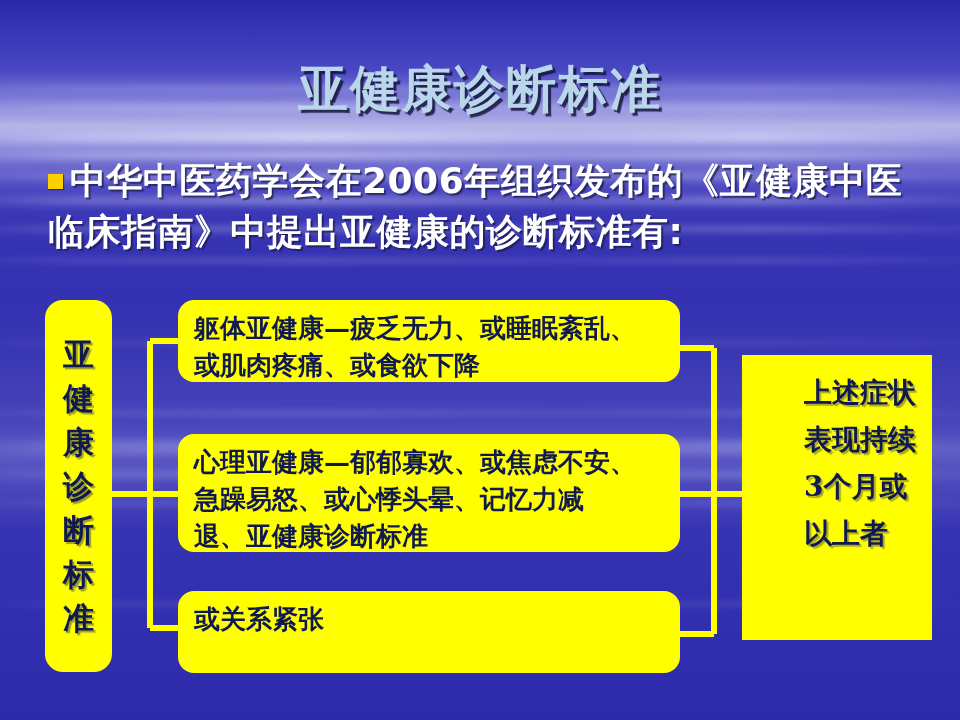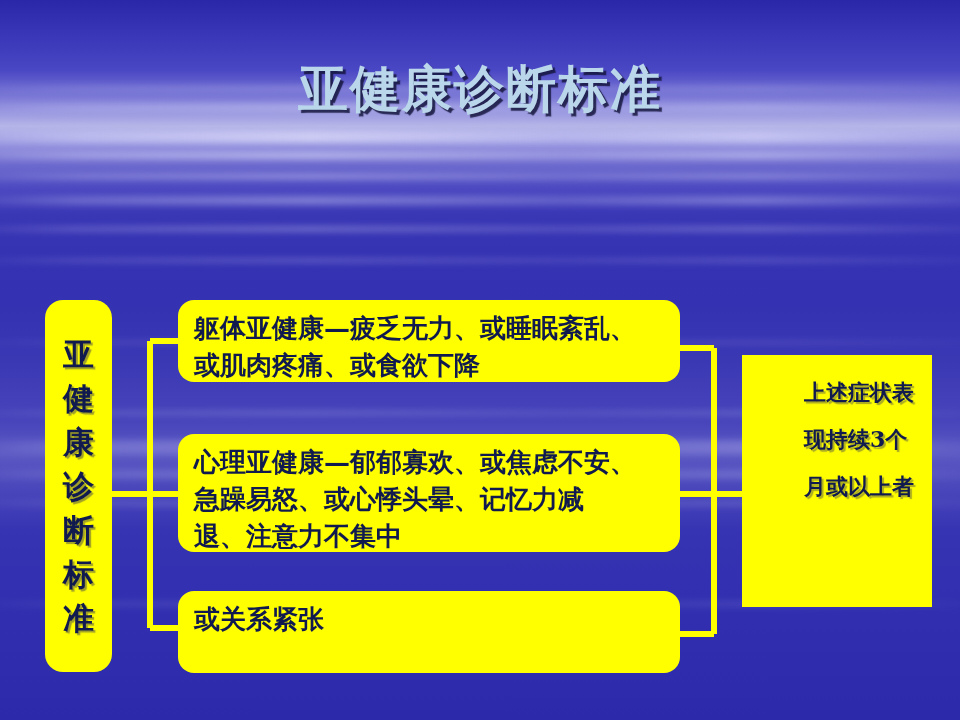--- a/index.html
+++ b/index.html
@@ -231,6 +231,9 @@
 
   <div class="title">亚健康诊断标准</div>
 
+  <div class="body-block">
+    <span class="sq-bullet"></span><span>中华中医药学会在2006年组织发布的《亚健康中医临床指南》中提出亚健康的诊断标准有:</span>
+  </div>
 
   <svg class="connectors" viewBox="0 0 960 720" xmlns="http://www.w3.org/2000/svg">
 

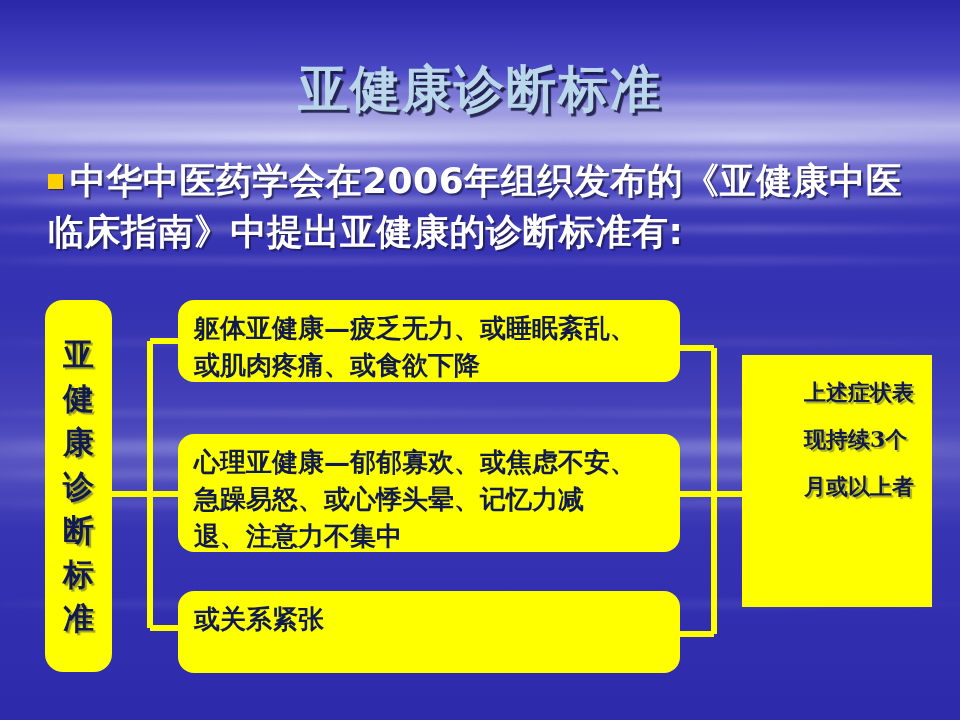--- a/index.html
+++ b/index.html
@@ -186,10 +186,10 @@
     left: 742px;
     top: 355px;
     width: 190px;
-    height: 252px;
+    height: 285px;
     border-radius: 0;
     padding: 14px 8px 0 14px;
-    font-size: 22px;
+    font-size: 28px;
     line-height: 47px;
     text-shadow: 2px 2px 1px rgba(40,40,90,0.4);
   }

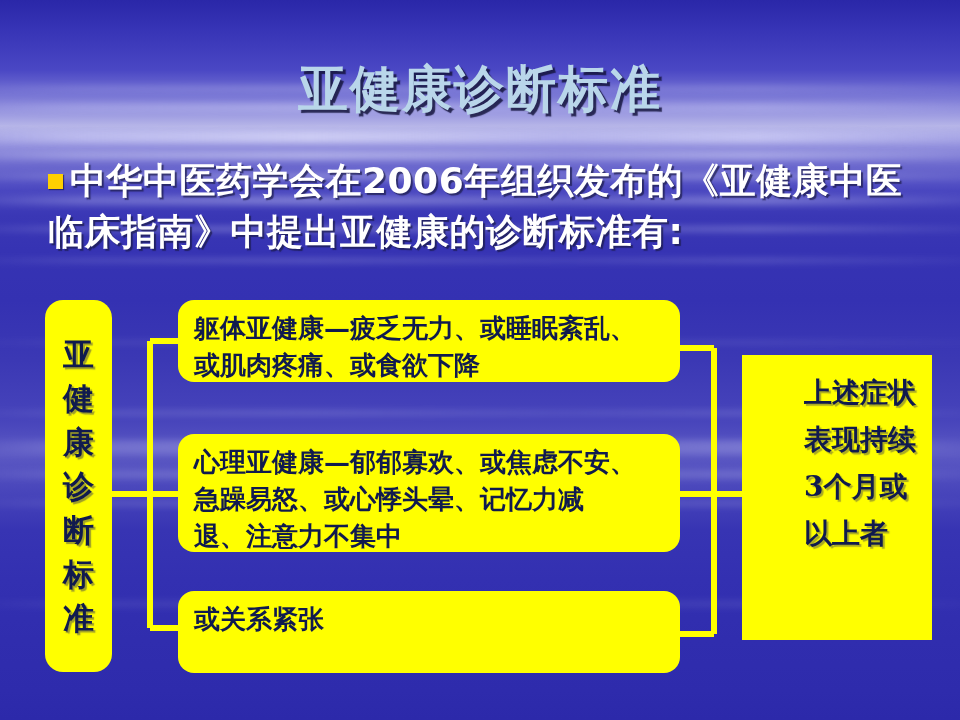--- a/index.html
+++ b/index.html
@@ -262,7 +262,7 @@
   <div class="ybox" id="box-xinli">
     <div class="line">心理亚健康—郁郁寡欢、或焦虑不安、</div>
     <div class="line">急躁易怒、或心悸头晕、记忆力减</div>
-    <div class="line">退、注意力不集中</div>
+    <div class="line">退、亚健康诊断标准</div>
   </div>
 
   <div class="ybox" id="box-shehui">

